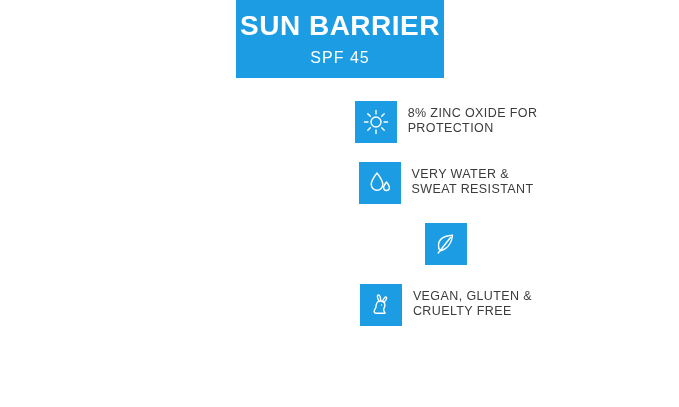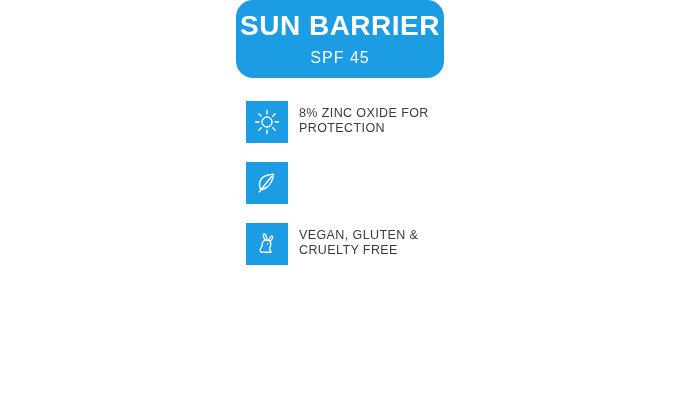--- a/index.html
+++ b/index.html
@@ -31,7 +31,6 @@
     flex-direction: column;
     align-items: center;
     justify-content: center;
-    border-radius: 17px;
   }
   .banner-title {
     color: #ffffff;

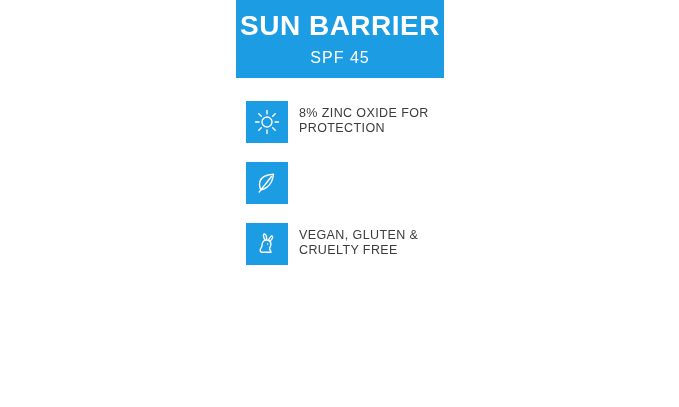--- a/index.html
+++ b/index.html
@@ -61,6 +61,7 @@
     align-items: flex-start;
     margin-bottom: 19px;
     height: 42px;
+    justify-content: center;
   }
   .feature-icon {
     width: 42px;

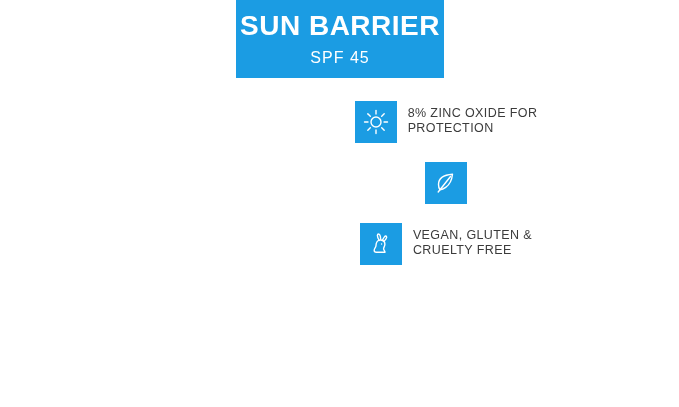--- a/index.html
+++ b/index.html
@@ -116,6 +116,16 @@
 PROTECTION</div>
     </div>
 
+    <div class="feature">
+      <div class="feature-icon">
+        <svg width="26" height="26" viewBox="0 0 26 26" fill="none" stroke="#ffffff" stroke-width="1.4" stroke-linecap="round" stroke-linejoin="round">
+          <path d="M10 3 C10 3 4.2 10.5 4.2 14.3 C4.2 17.6 6.8 20.2 10 20.2 C13.2 20.2 15.8 17.6 15.8 14.3 C15.8 10.5 10 3 10 3 Z"></path>
+          <path d="M19.5 12 C19.5 12 16.6 15.7 16.6 17.6 C16.6 19.2 17.9 20.5 19.5 20.5 C21.1 20.5 22.4 19.2 22.4 17.6 C22.4 15.7 19.5 12 19.5 12 Z"></path>
+        </svg>
+      </div>
+      <div class="feature-text">VERY WATER &amp;
+SWEAT RESISTANT</div>
+    </div>
 
 
     <div class="feature">

